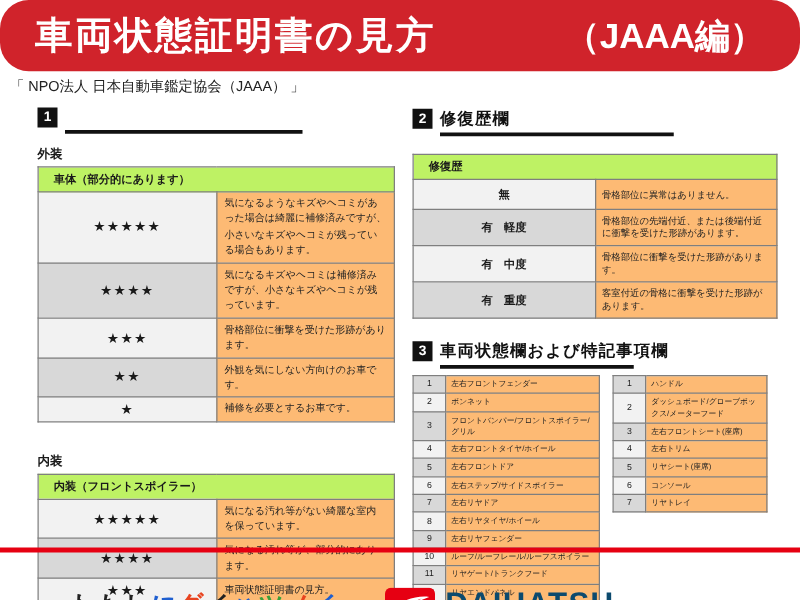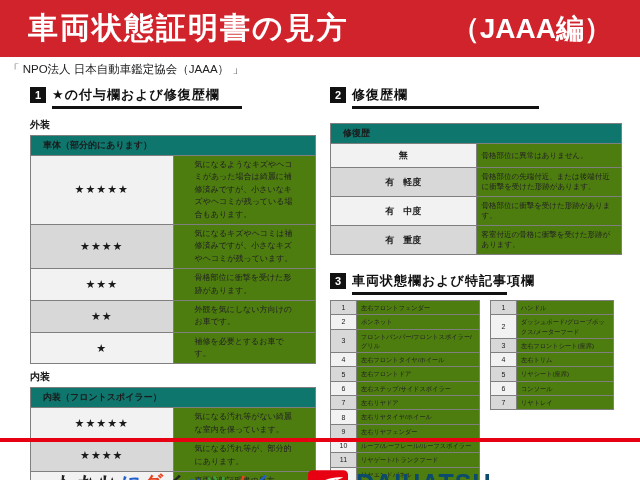--- a/index.html
+++ b/index.html
@@ -11,7 +11,7 @@
   .banner{
     position:absolute;left:0;top:0;width:640px;height:57px;background:#d0232b;
     display:flex;align-items:center;justify-content:space-between;
-    padding:0 28px;box-sizing:border-box;
+    padding:0 28px;box-sizing:border-box;border-radius:23px;
   }
   .banner-title{color:#fff;font-weight:bold;font-size:30px;letter-spacing:2px;white-space:nowrap;}
   .banner-edition{color:#fff;font-weight:bold;font-size:28px;white-space:nowrap;margin-left:47px;}

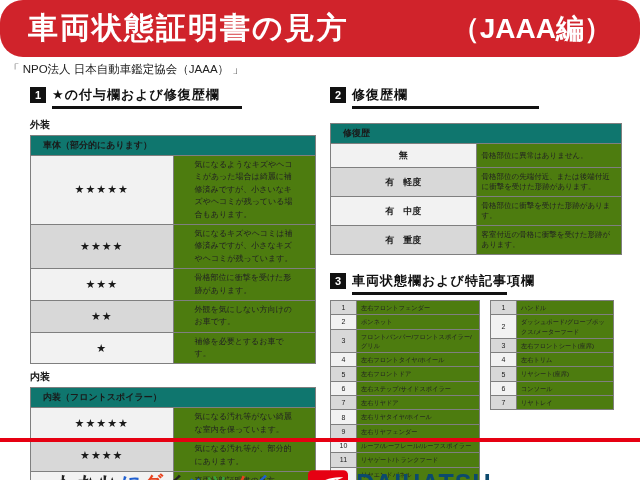--- a/index.html
+++ b/index.html
@@ -82,7 +82,6 @@
   <div>
     <div class="sec-head">
       <span class="sec-num">1</span>
-      <span class="sec-title">★の付与欄および修復歴欄</span>
     </div>
     <div class="sec-line" style="width:190px"></div>
   </div>

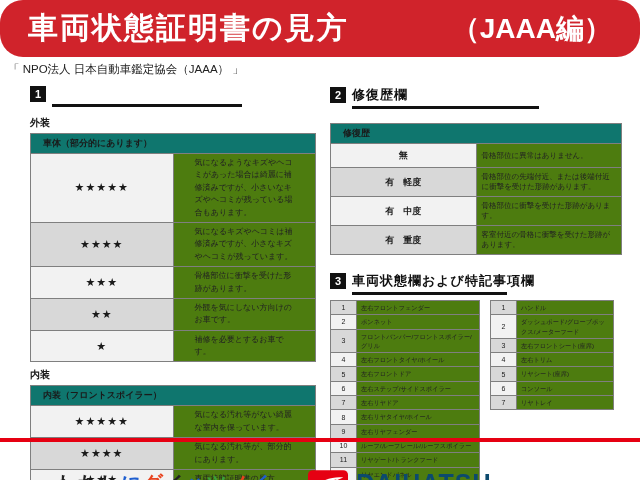--- a/index.html
+++ b/index.html
@@ -33,7 +33,7 @@
   
   table{border-collapse:collapse;width:100%;table-layout:fixed;}
   th,td{border:1px solid #7f7f7f;box-sizing:border-box;}
-  th{background:#0f766e;font-size:9px;font-weight:bold;text-align:left;padding:3px 4px 3px 12px;}
+  th{background:#bef264;font-size:9px;font-weight:bold;text-align:left;padding:3px 4px 3px 12px;}
   td.val{background:#4d7c0f;}
 
   

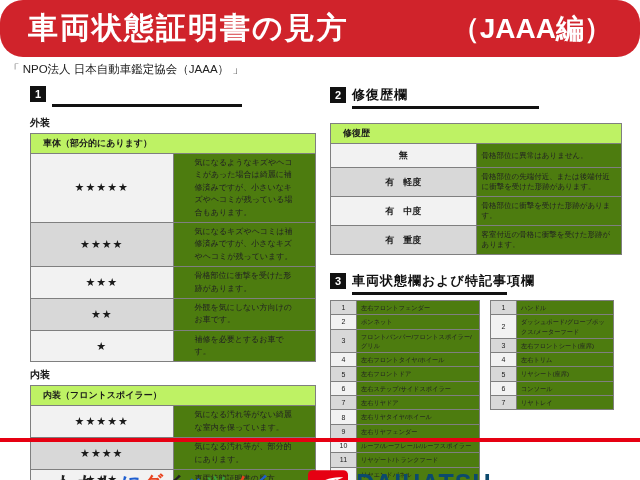--- a/index.html
+++ b/index.html
@@ -34,7 +34,7 @@
   table{border-collapse:collapse;width:100%;table-layout:fixed;}
   th,td{border:1px solid #7f7f7f;box-sizing:border-box;}
   th{background:#bef264;font-size:9px;font-weight:bold;text-align:left;padding:3px 4px 3px 12px;}
-  td.val{background:#4d7c0f;}
+  td.val{background:#fdba74;}
 
   
   .rate tbody tr:nth-child(odd) td.key,

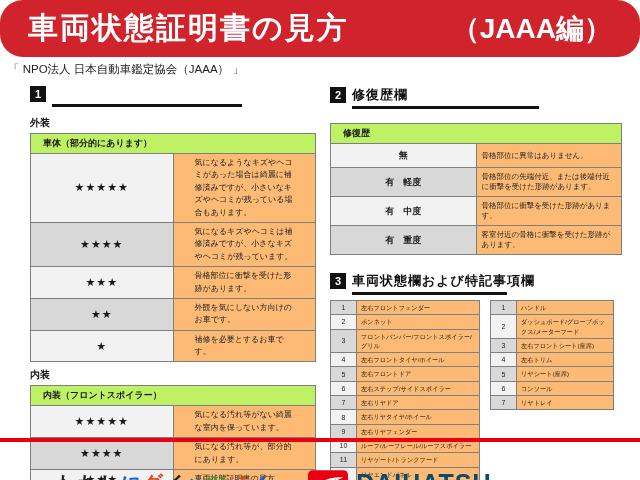--- a/index.html
+++ b/index.html
@@ -43,7 +43,7 @@
   .repair tbody tr:nth-child(even) td.key{background:#d8d8d8;}
 
   .rate td.key{width:82px;text-align:center;font-size:11px;letter-spacing:1px;padding:2px;}
-  .rate td.val{font-size:8px;padding:3px 21px;line-height:1.55;color:#222;}
+  .rate td.val{font-size:8px;padding:3px 6px;line-height:1.55;color:#222;}
 
   .repair td.key{width:58px;text-align:center;font-size:9px;font-weight:bold;padding:5px 2px;}
   .repair td.val{font-size:7.5px;padding:4px 5px;color:#222;}

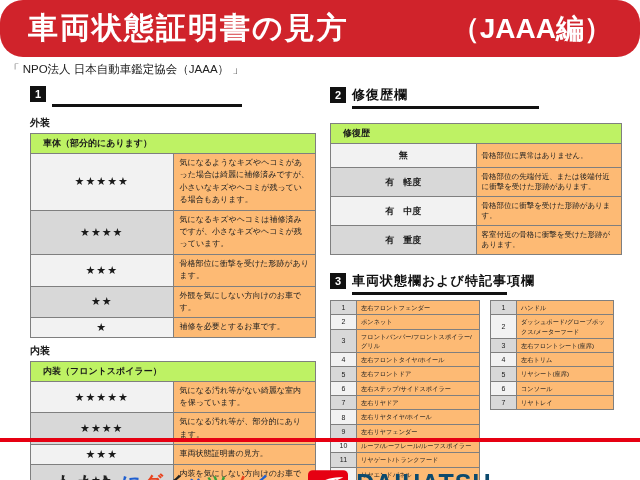--- a/index.html
+++ b/index.html
@@ -117,7 +117,7 @@
       </tbody>
   </table>
 
-  <div class="group-label" style="margin-top:6px">内装</div>
+  <div class="group-label" style="margin-top:24px">内装</div>
   <table class="rate">
     <thead>
       <tr>

